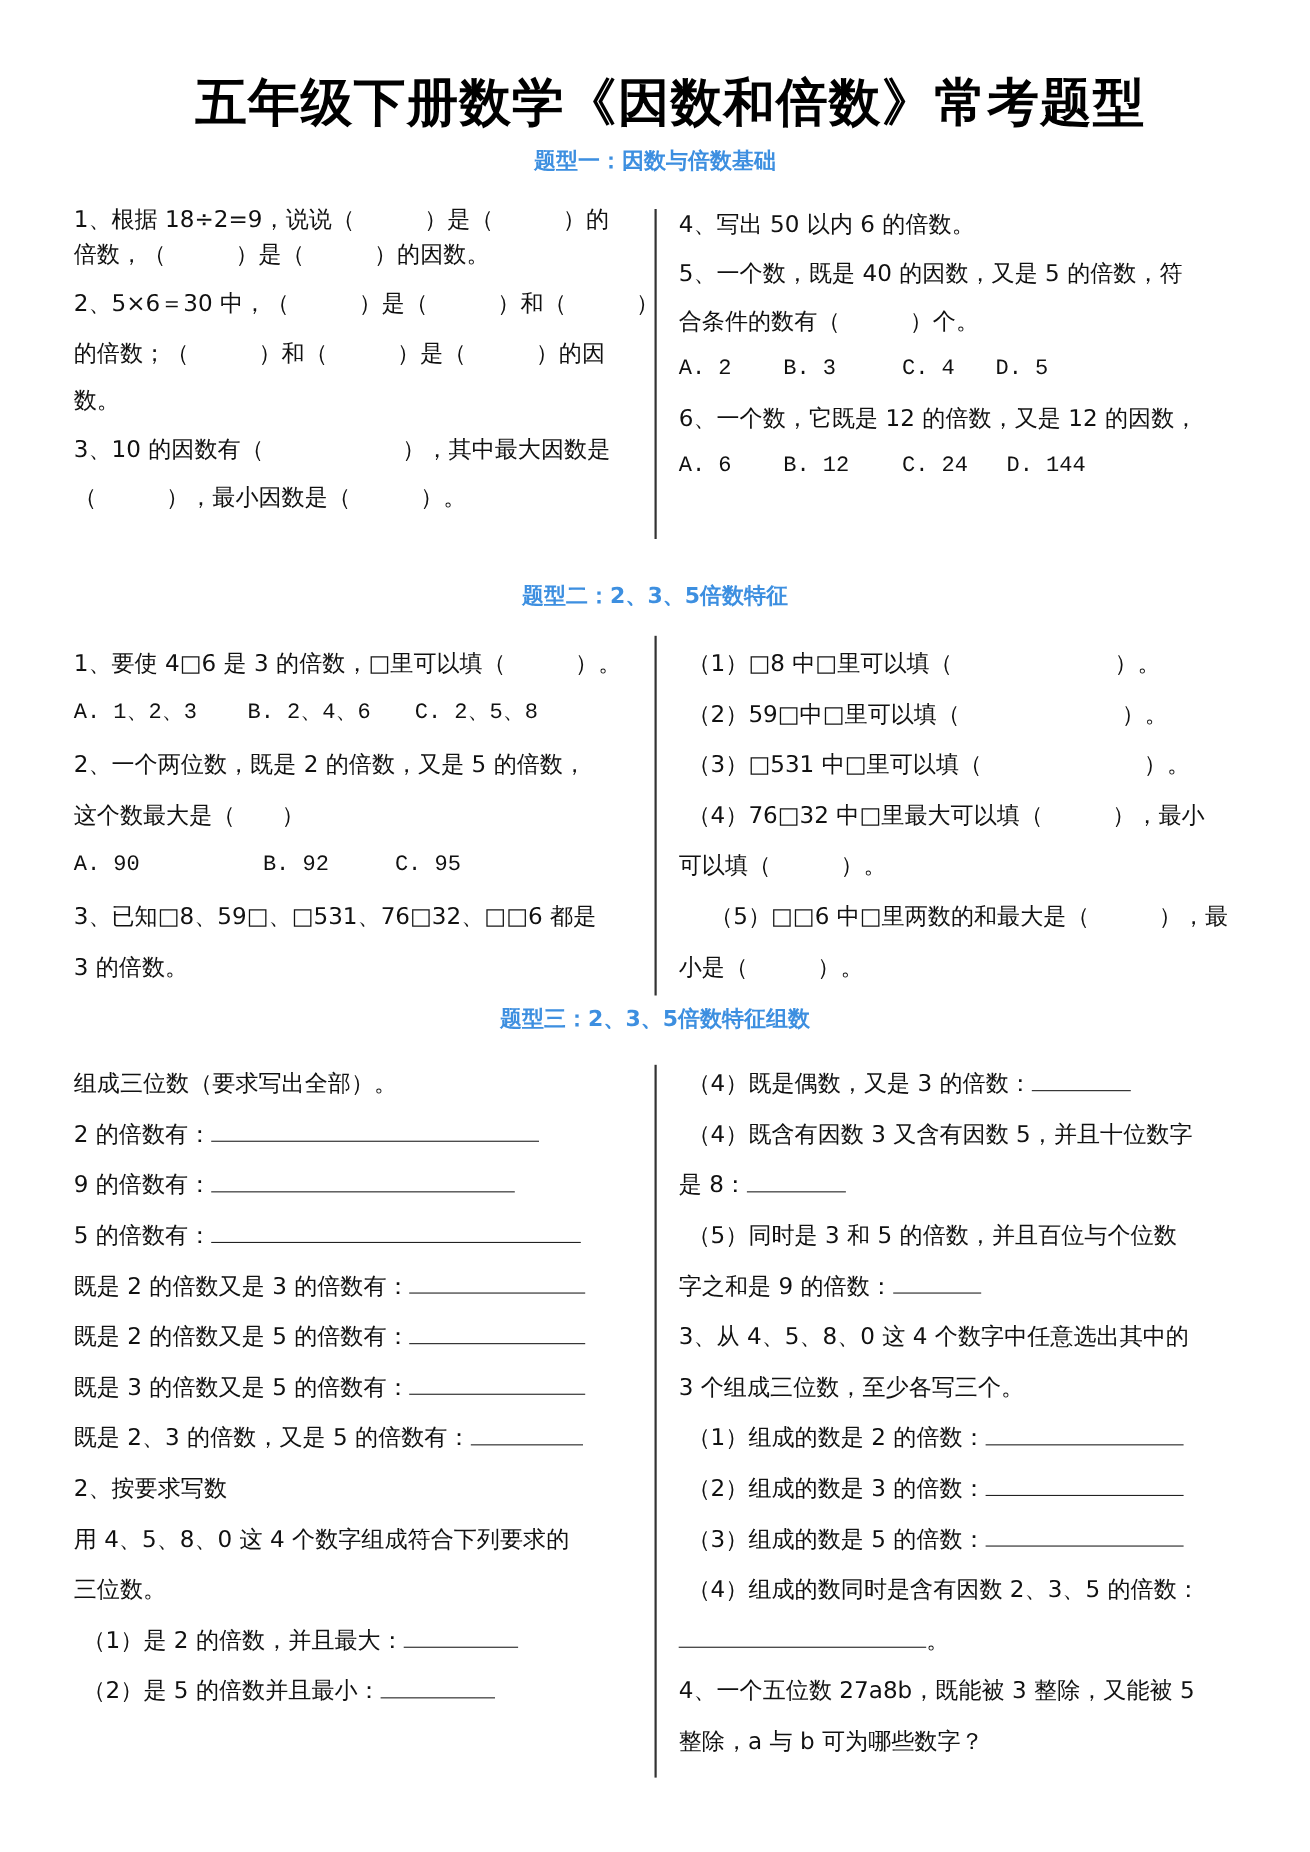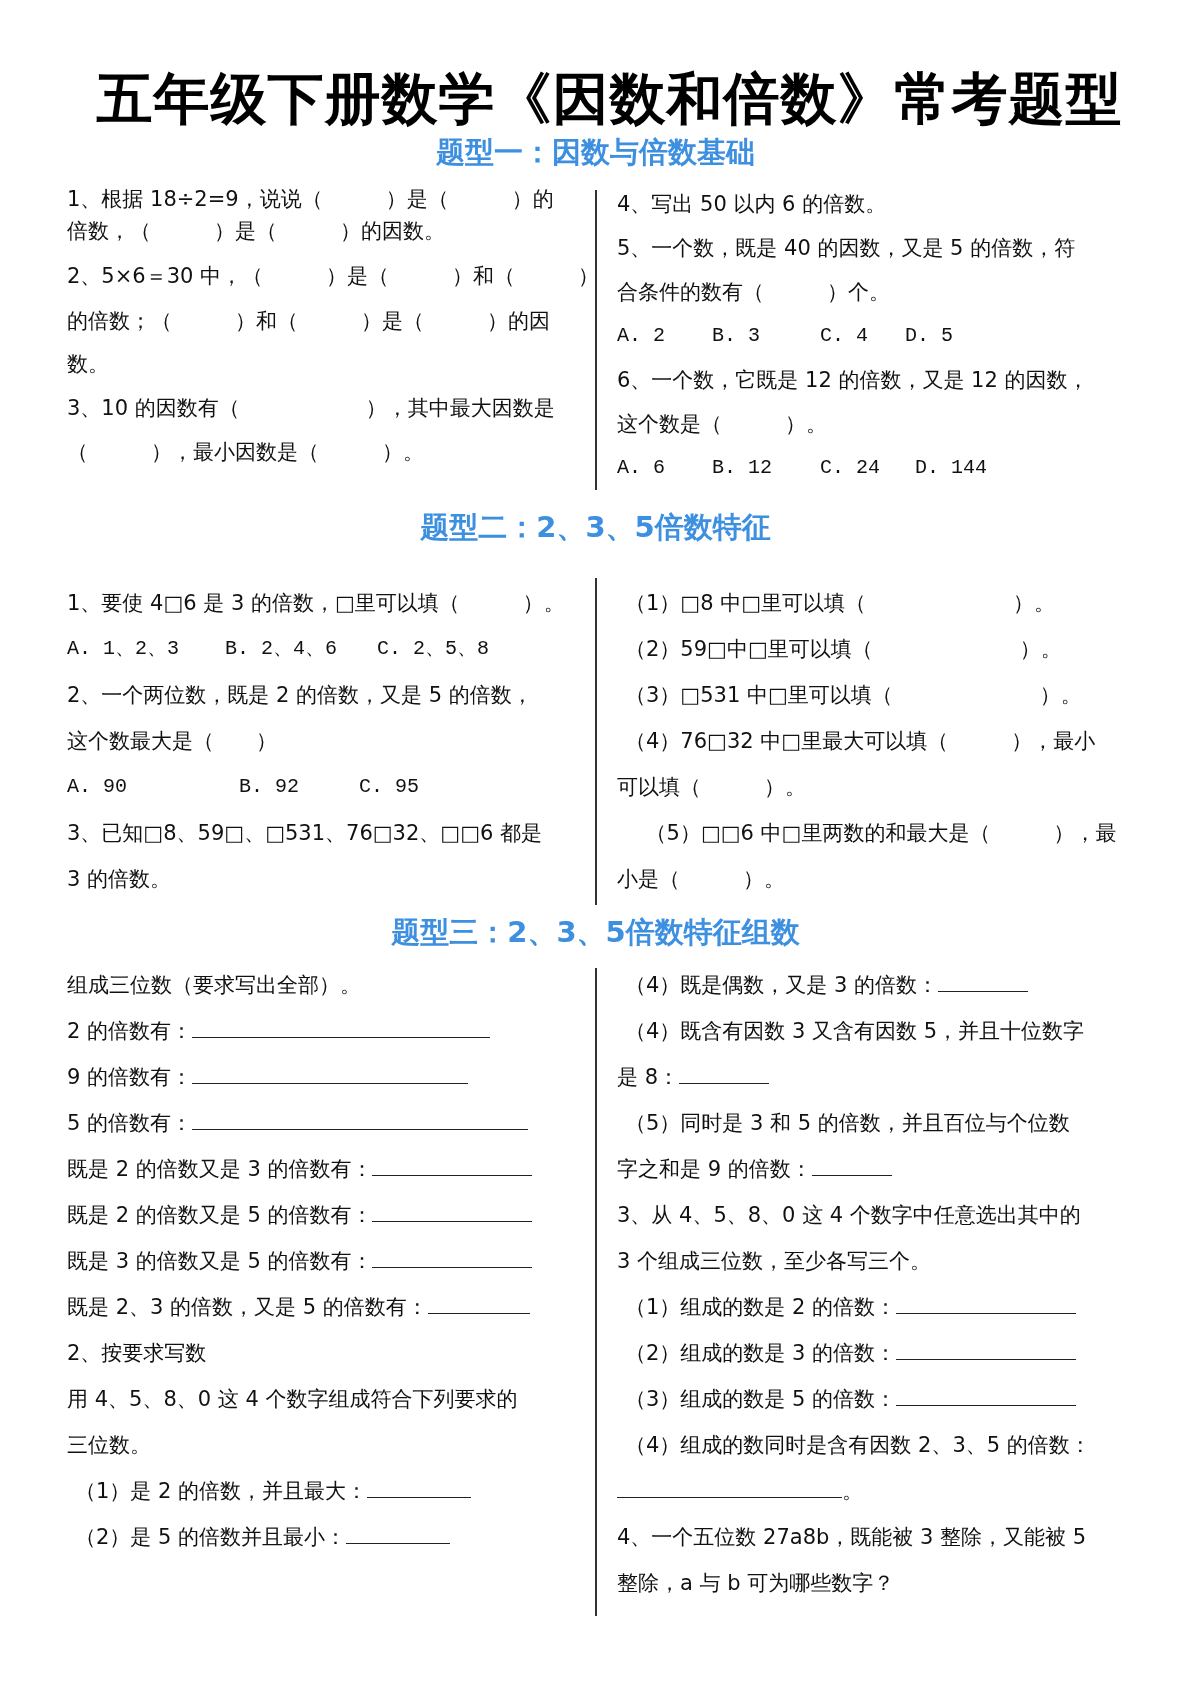--- a/index.html
+++ b/index.html
@@ -14,7 +14,7 @@
     position: absolute;
     left: 0; top: 62px; width: 1191px;
     text-align: center;
-    font-size: 56px;
+    font-size: 47px;
     font-weight: bold;
     letter-spacing: 1px;
     color: #000;

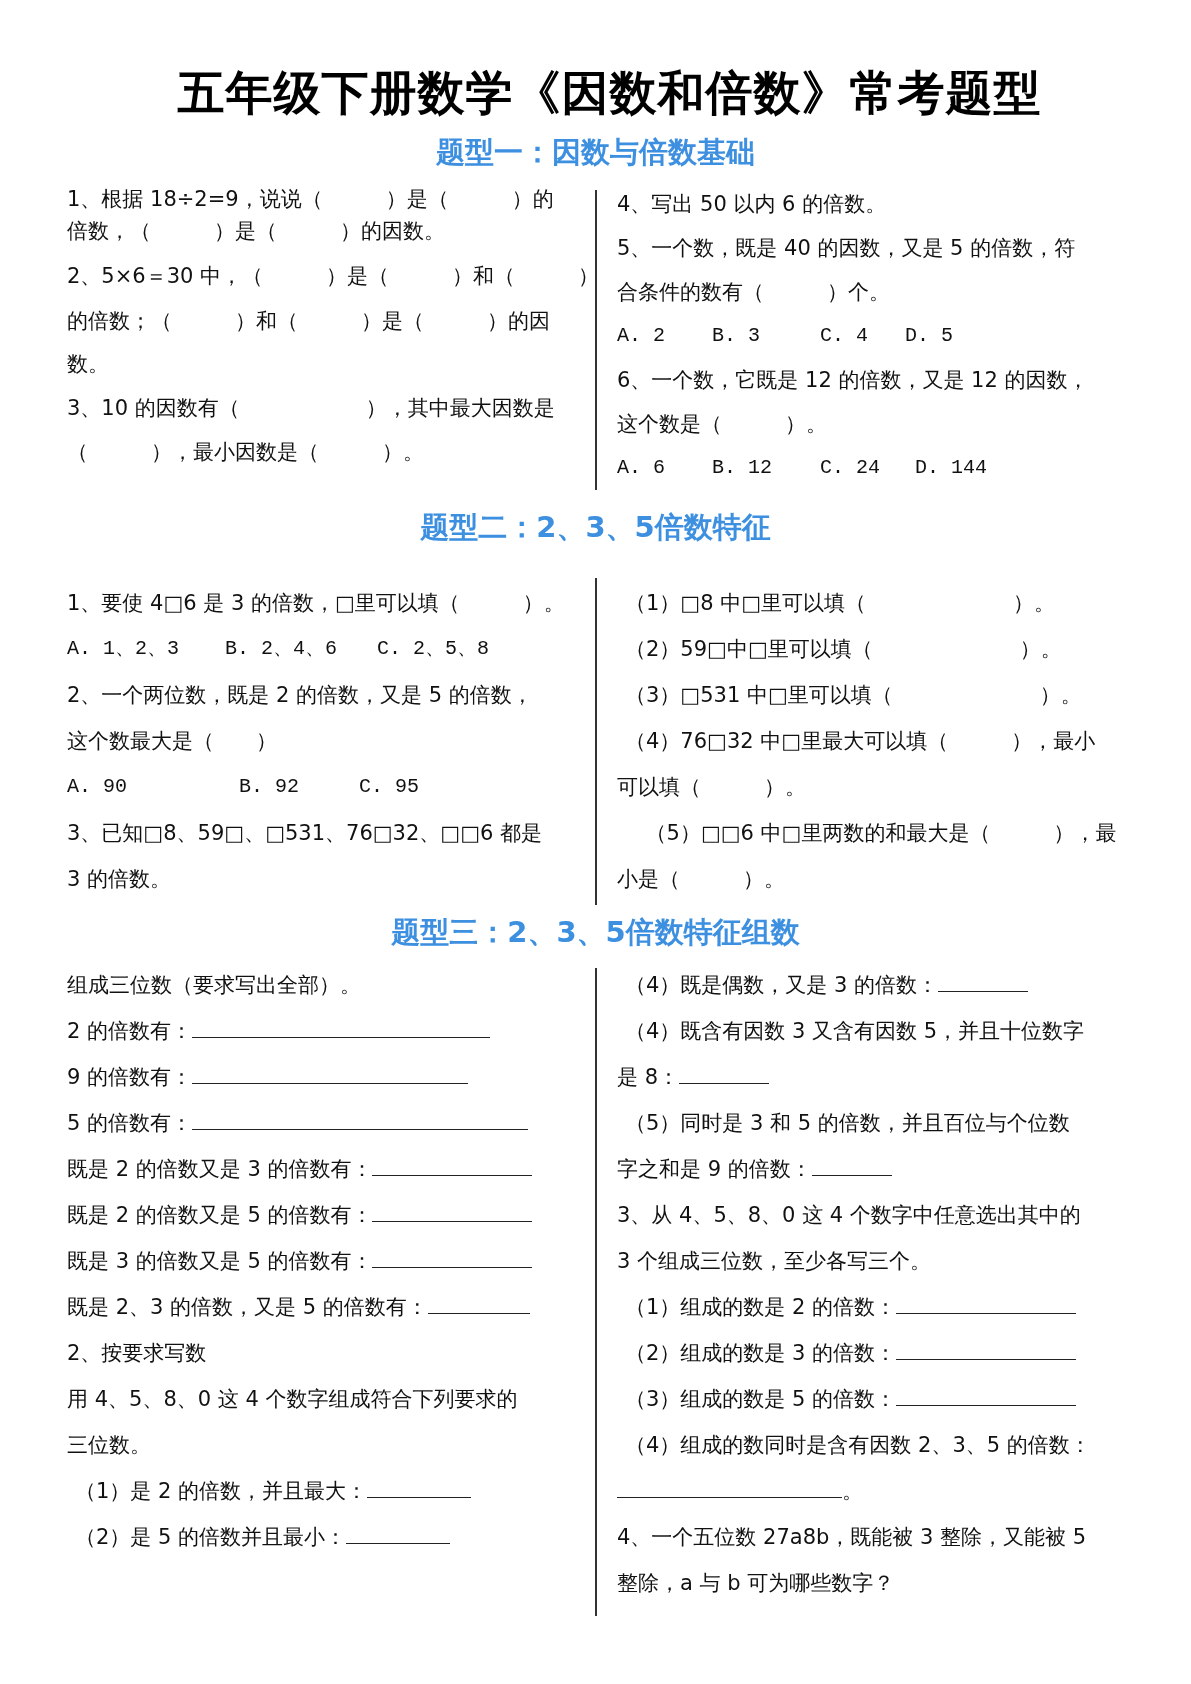--- a/index.html
+++ b/index.html
@@ -24,7 +24,7 @@
     position: absolute;
     left: 0; width: 1191px;
     text-align: center;
-    font-size: 29px;
+    font-size: 20px;
     font-weight: bold;
     color: #3d8fe0;
   }

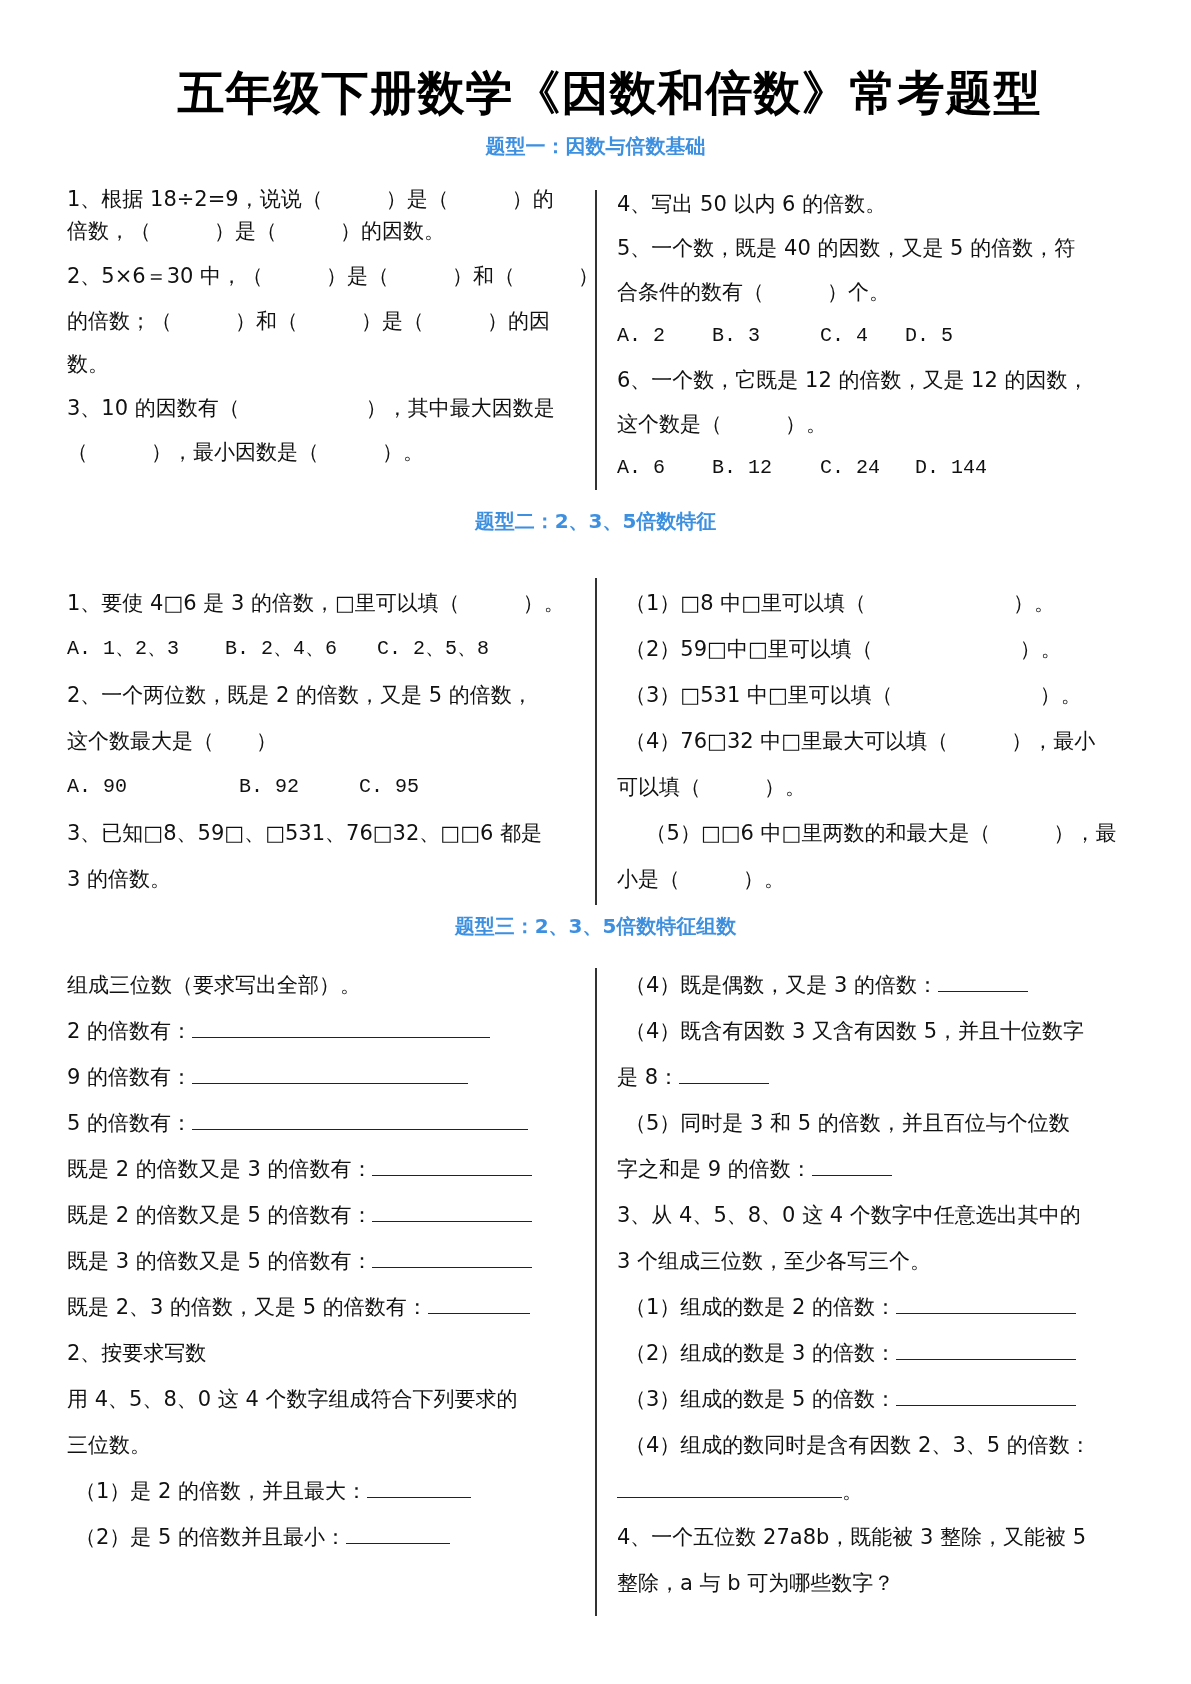--- a/index.html
+++ b/index.html
@@ -77,7 +77,6 @@
     <span style="width:95px;">A. 2</span><span style="width:108px;">B. 3</span><span style="width:85px;">C. 4</span><span>D. 5</span>
   </div>
   <div class="ln" style="height:44px;line-height:44px;">6、一个数，它既是 12 的倍数，又是 12 的因数，</div>
-  <div class="ln" style="height:44px;line-height:44px;">这个数是（　　　）。</div>
   <div class="ln opts" style="height:44px;line-height:44px;font-family:'Liberation Mono','DejaVu Sans Mono',monospace;font-size:20px;">
     <span style="width:95px;">A. 6</span><span style="width:108px;">B. 12</span><span style="width:95px;">C. 24</span><span>D. 144</span>
   </div>

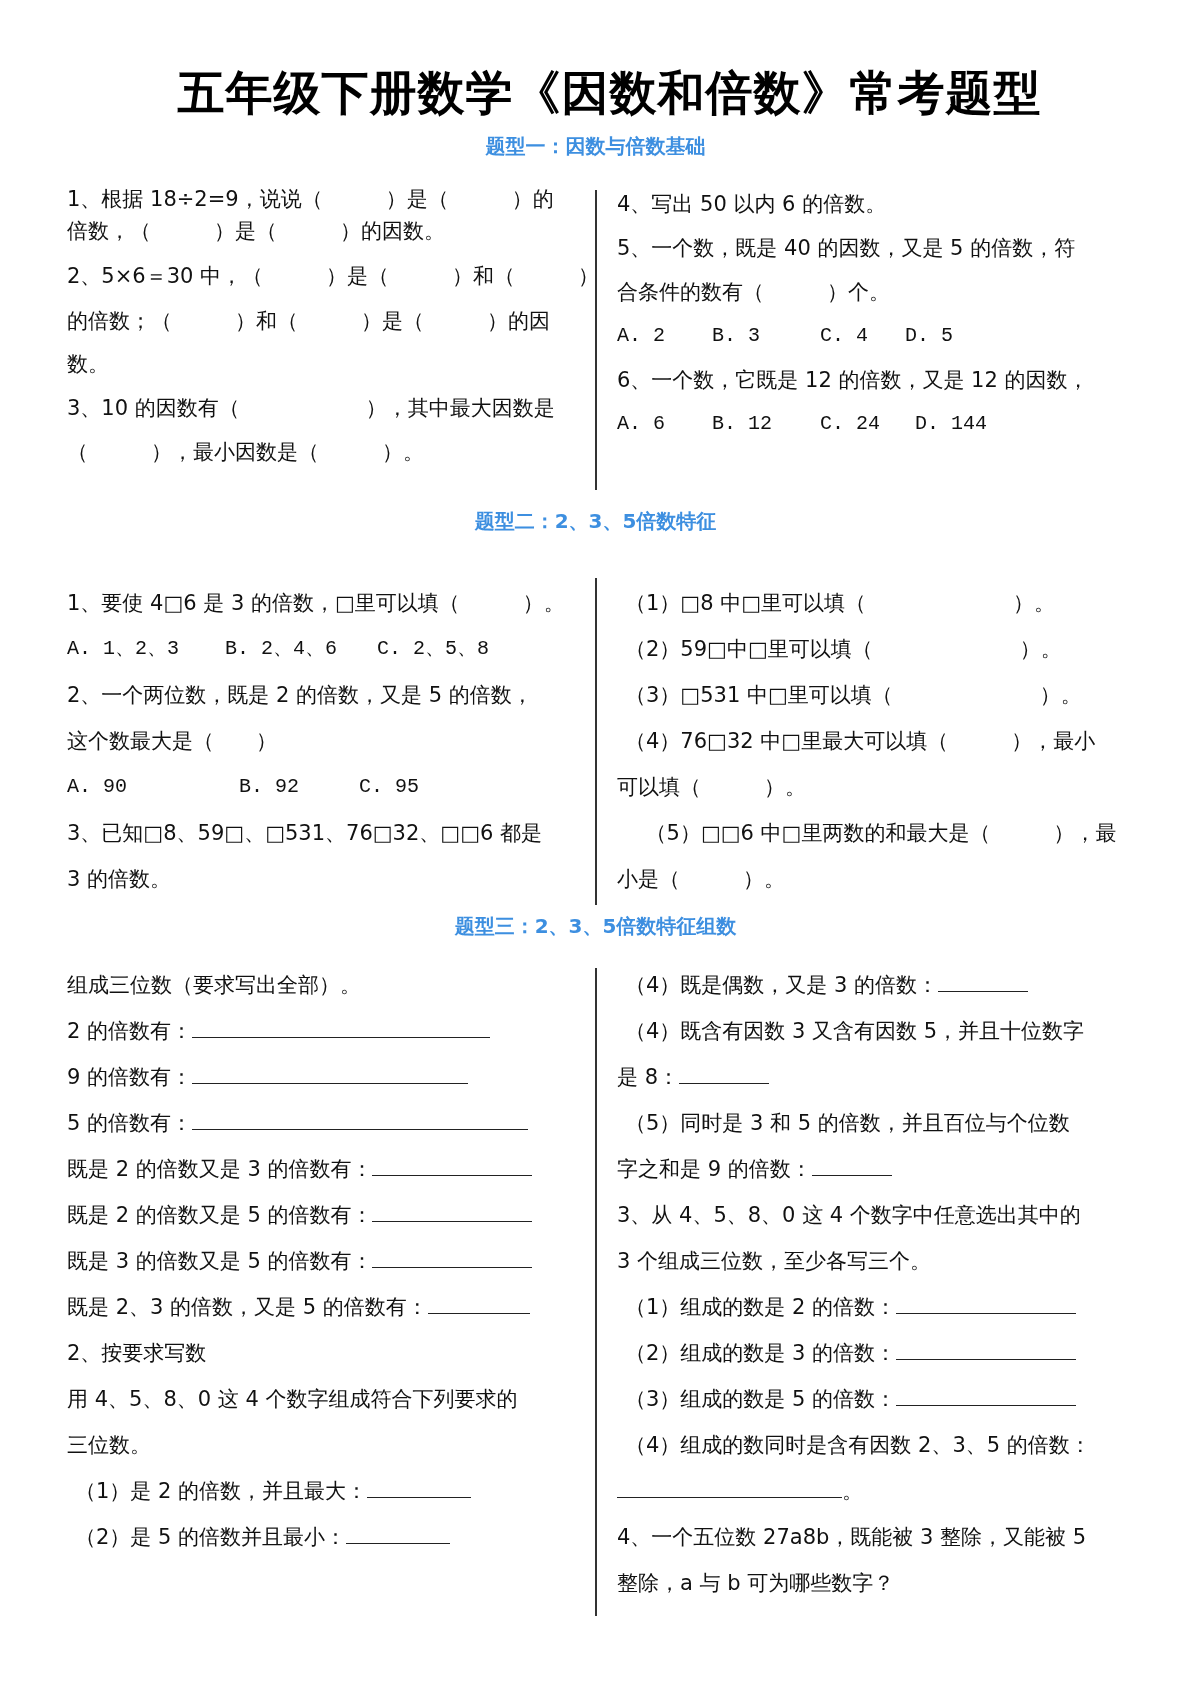--- a/index.html
+++ b/index.html
@@ -82,7 +82,7 @@
   </div>
 </div>
 
-<div class="sec-title" style="top:508px;">题型二：2、3、5倍数特征</div>
+<div class="sec-title" style="top:528px;">题型二：2、3、5倍数特征</div>
 
 <div class="col" style="left:67px; top:580px; width:520px;">
   <div class="ln" style="height:46px;line-height:46px;">1、要使 4□6 是 3 的倍数，□里可以填（　　　）。</div>

